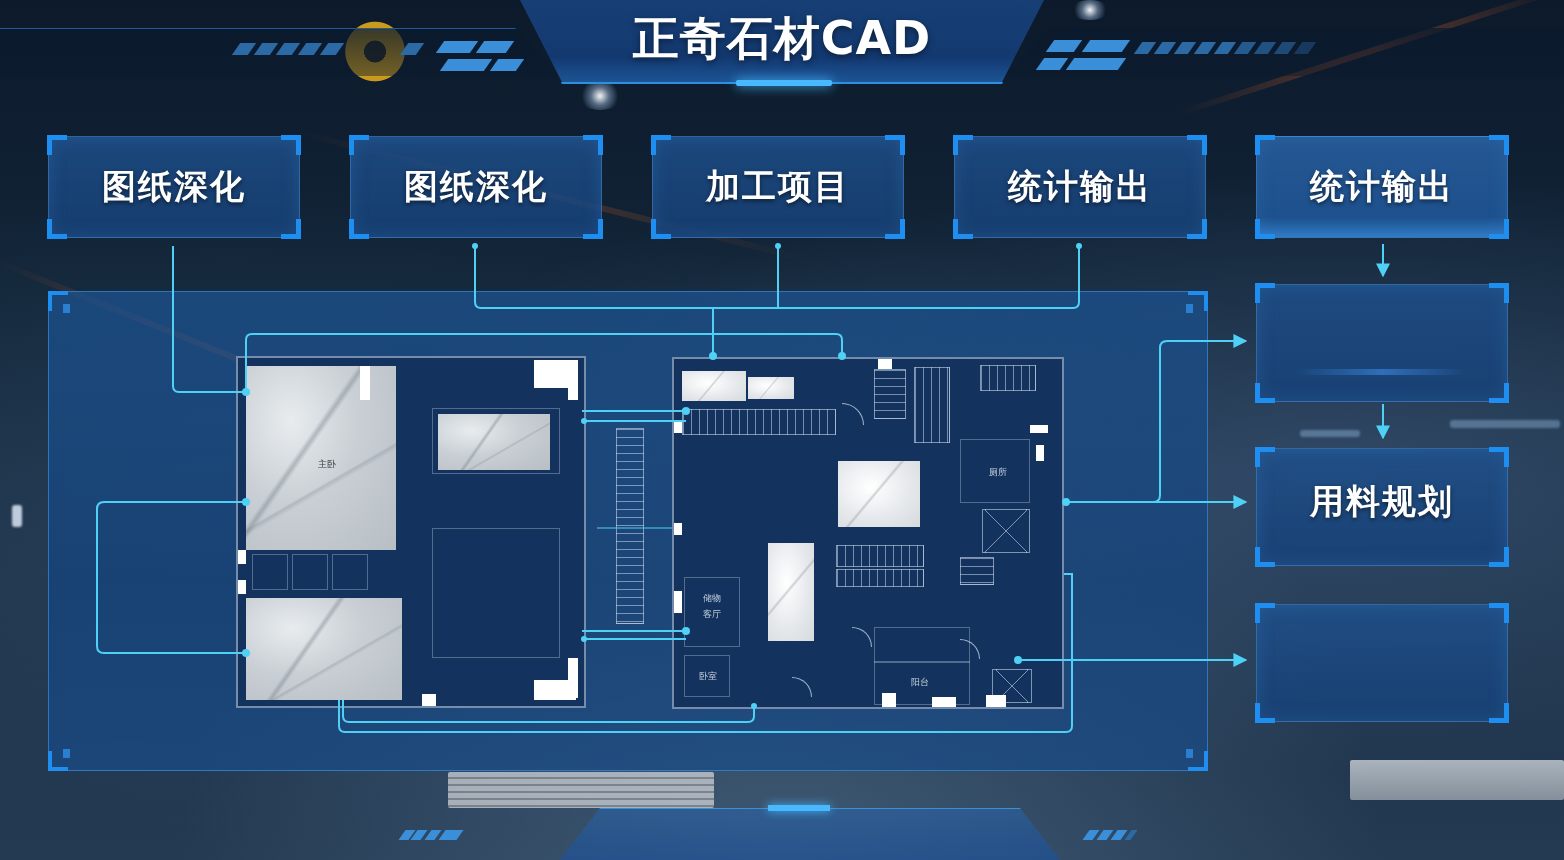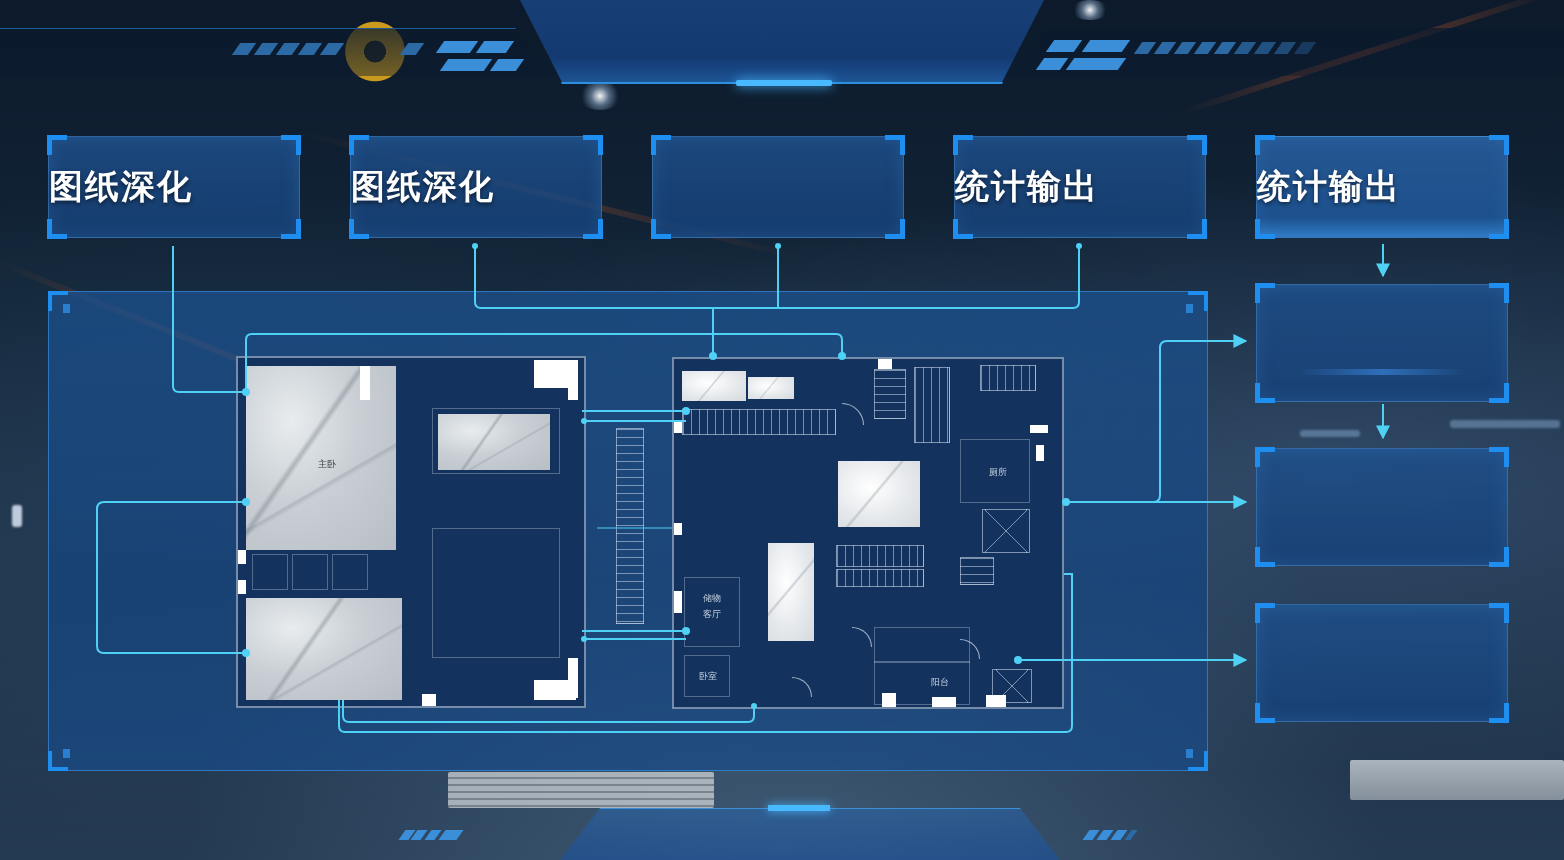--- a/index.html
+++ b/index.html
@@ -177,6 +177,7 @@
 <div class="header">
   <div class="header-plate"></div>
   <div class="header-edge"></div>
+  <div class="header-title">正奇石材CAD</div>
 </div>
 <div class="header-glow"></div>
 

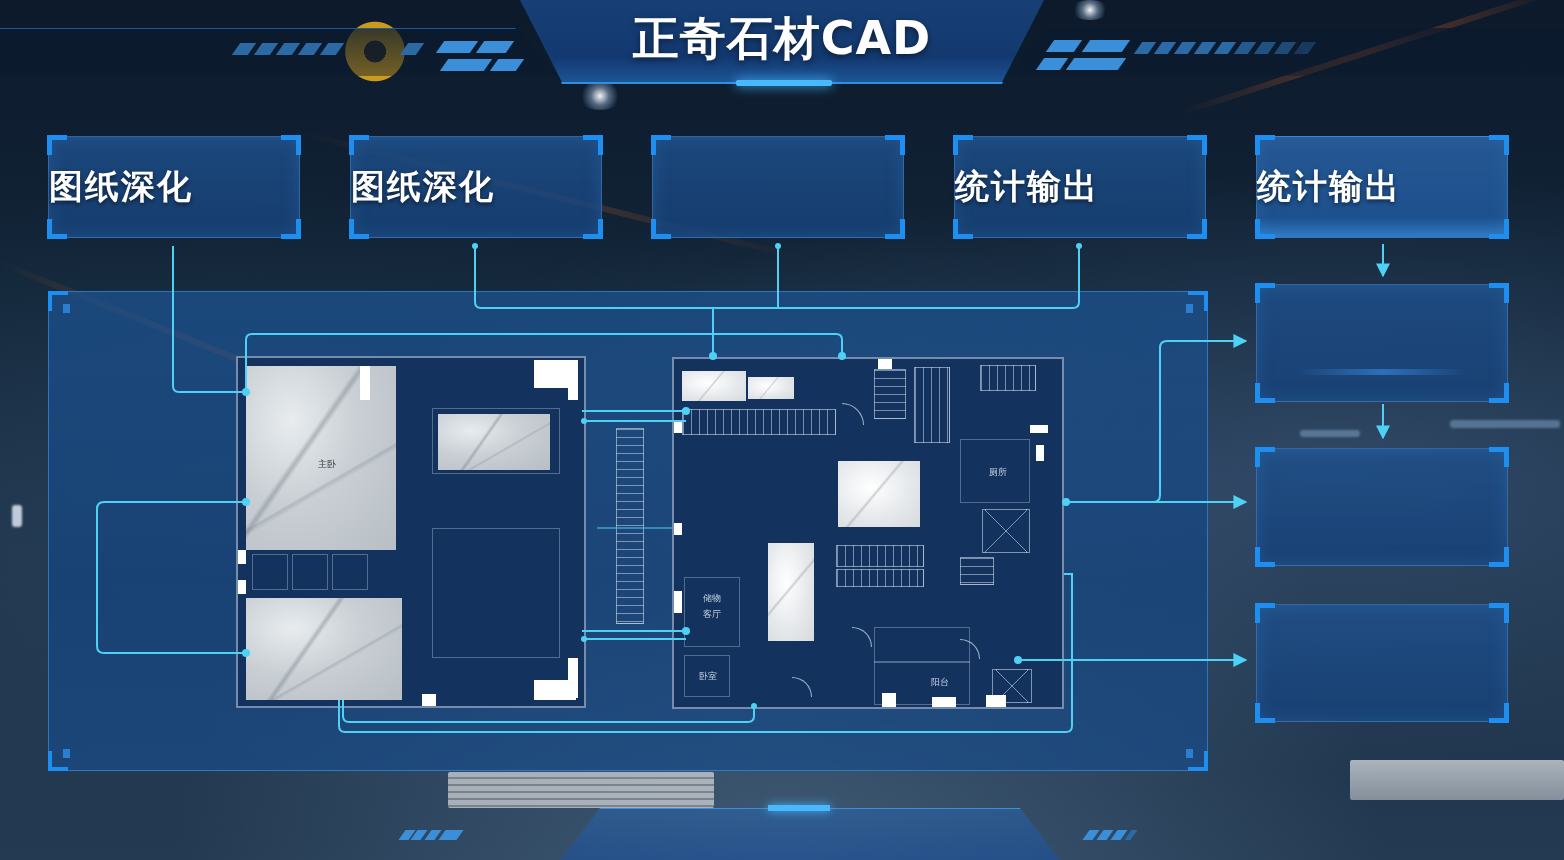--- a/index.html
+++ b/index.html
@@ -59,7 +59,7 @@
     position:absolute; width:252px; height:102px;
     background:linear-gradient(180deg, rgba(30,80,140,0.82) 0%, rgba(22,65,120,0.85) 100%);
     border:1px solid rgba(80,150,220,0.45);
-    display:flex; align-items:center; 
+    display:flex; align-items:center; justify-content:center;
     box-shadow: inset 0 0 18px rgba(60,140,220,0.25);
   }
   .fbox.tall { height:118px; }

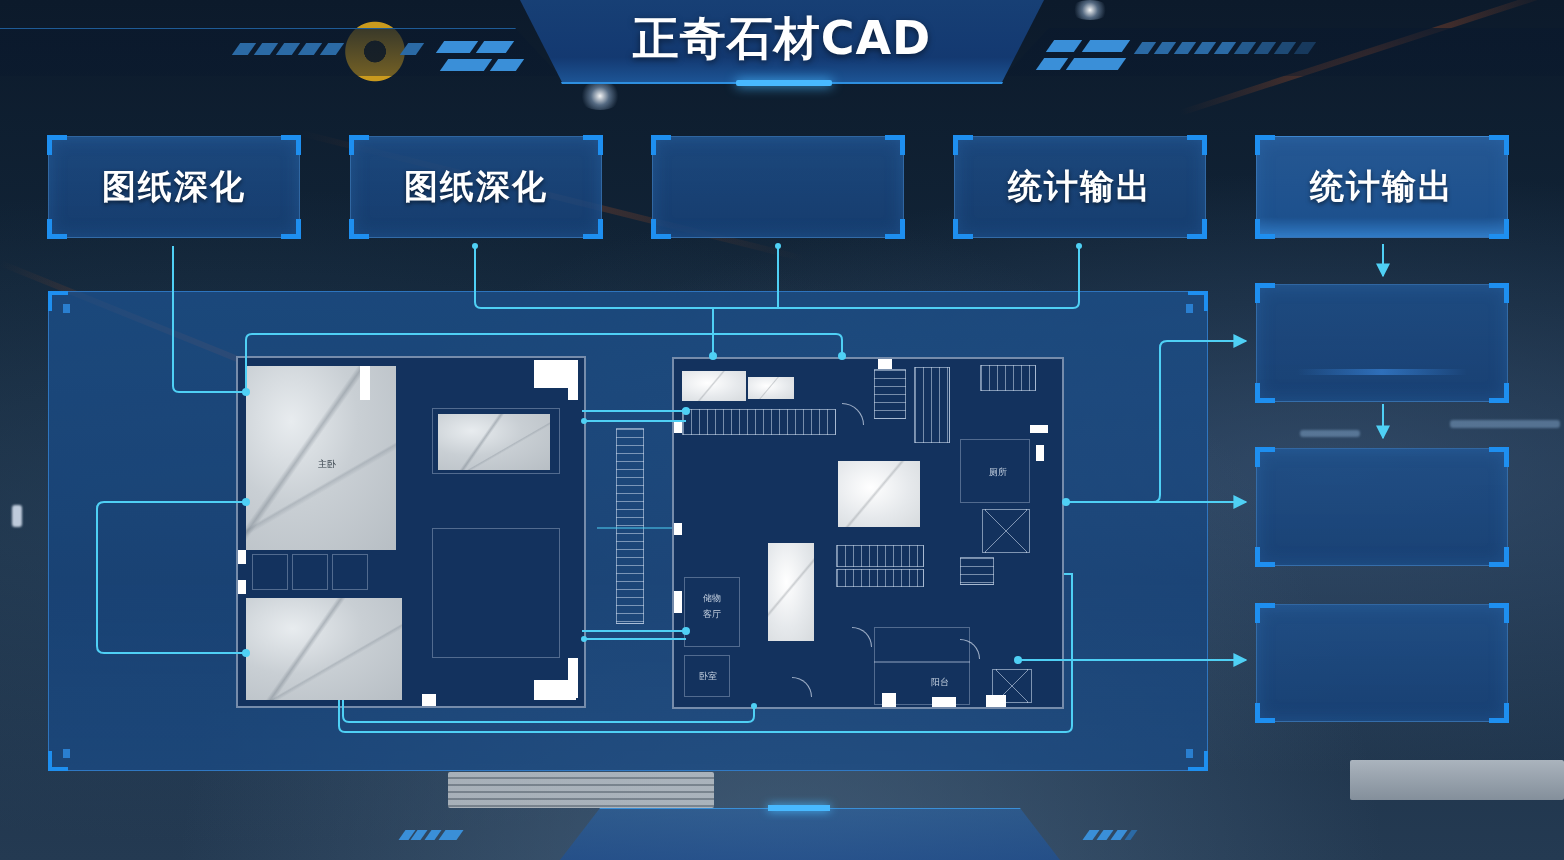--- a/index.html
+++ b/index.html
@@ -335,6 +335,7 @@
   <div class="corner tr"></div>
   <div class="corner bl"></div>
   <div class="corner br"></div>
+  <span class="fbox-label">加工项目</span>
 </div>
 <div class="fbox" style="left:954px;top:136px;">
   <div class="corner tl"></div>

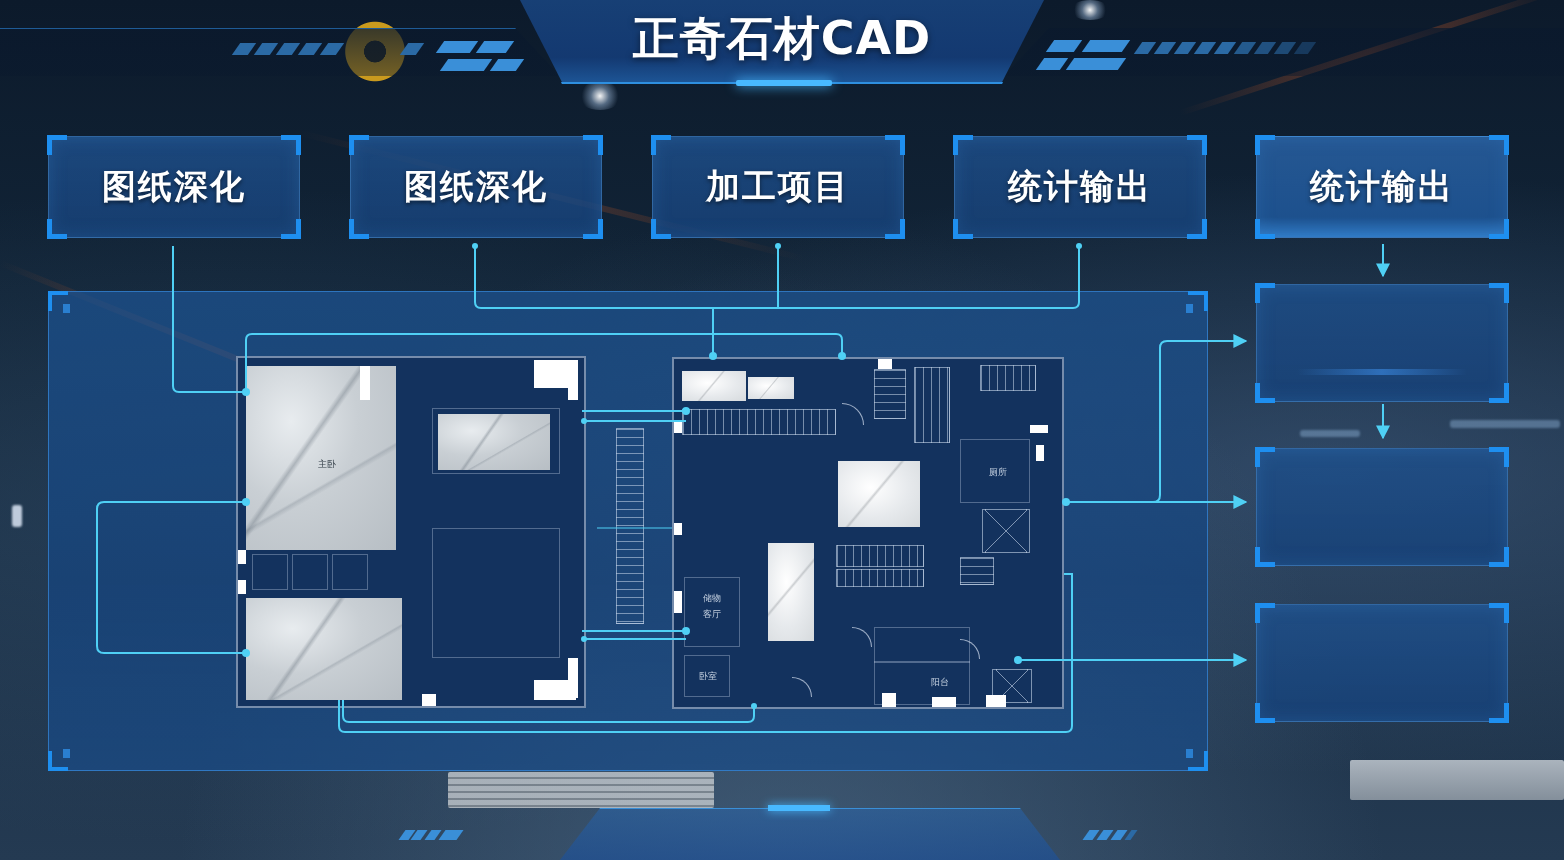--- a/index.html
+++ b/index.html
@@ -364,6 +364,7 @@
   <div class="corner tr"></div>
   <div class="corner bl"></div>
   <div class="corner br"></div>
+  <span class="fbox-label" style="margin-top:-10px;">用料规划</span>
 </div>
 <div class="fbox tall" style="left:1256px;top:604px;">
   <div class="corner tl"></div>

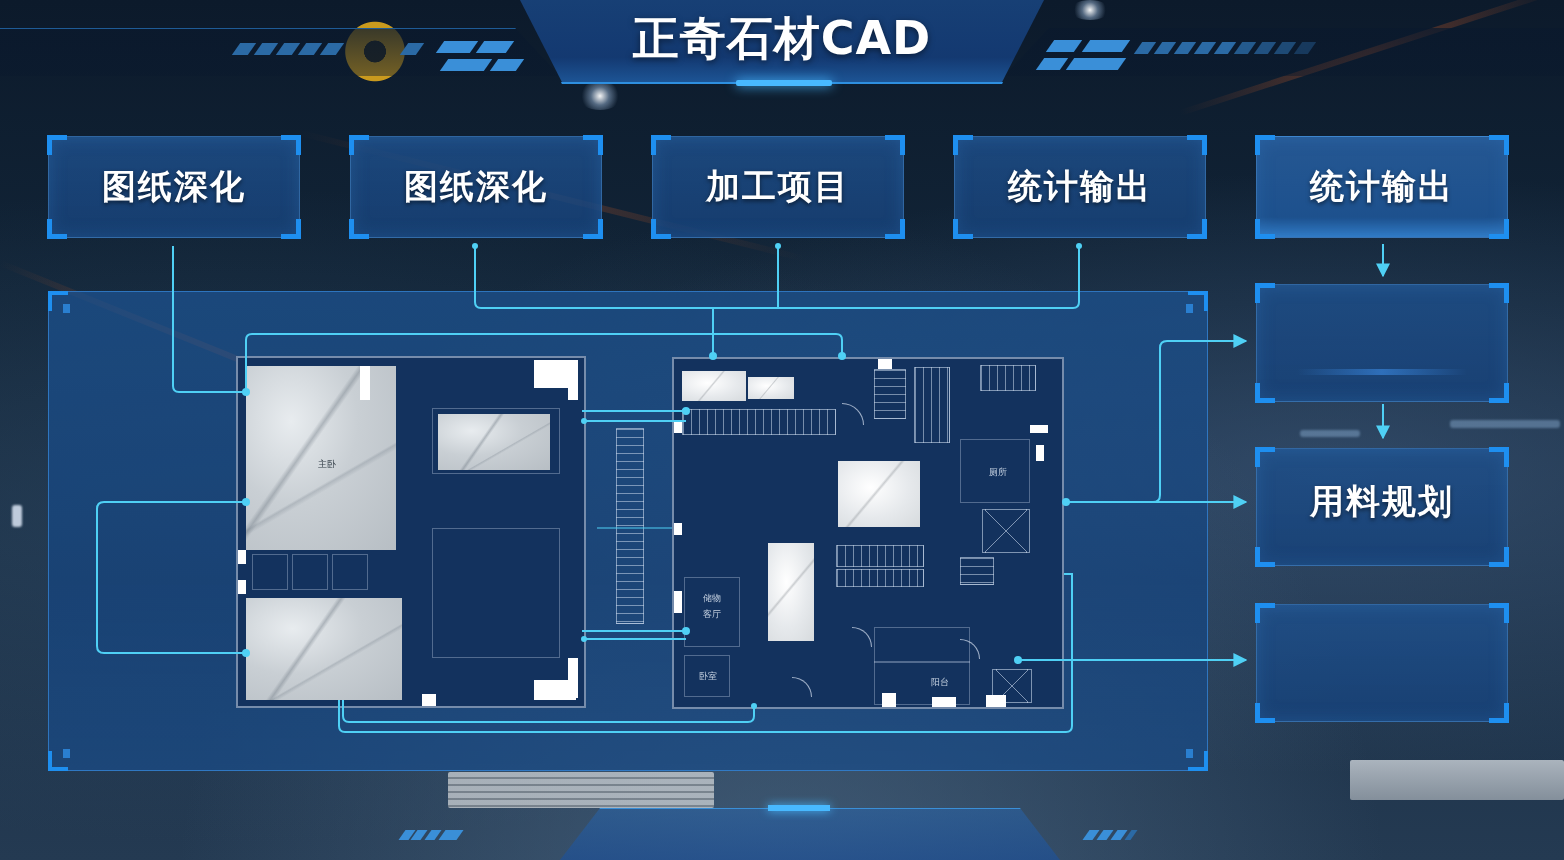--- a/index.html
+++ b/index.html
@@ -245,7 +245,7 @@
 
   <div class="plan-inner" style="left:200px;top:268px;width:96px;height:36px;"></div>
   <div class="plan-inner" style="left:200px;top:302px;width:96px;height:44px;">
-    <span class="room-label onblue" style="left:36px;top:14px;margin-left:20px;">阳台</span>
+    <span class="room-label onblue" style="left:36px;top:14px;">阳台</span>
   </div>
   <div class="xbox" style="left:318px;top:310px;width:40px;height:34px;"></div>
   <div class="door" style="left:178px;top:268px;width:20px;height:20px;"></div>

